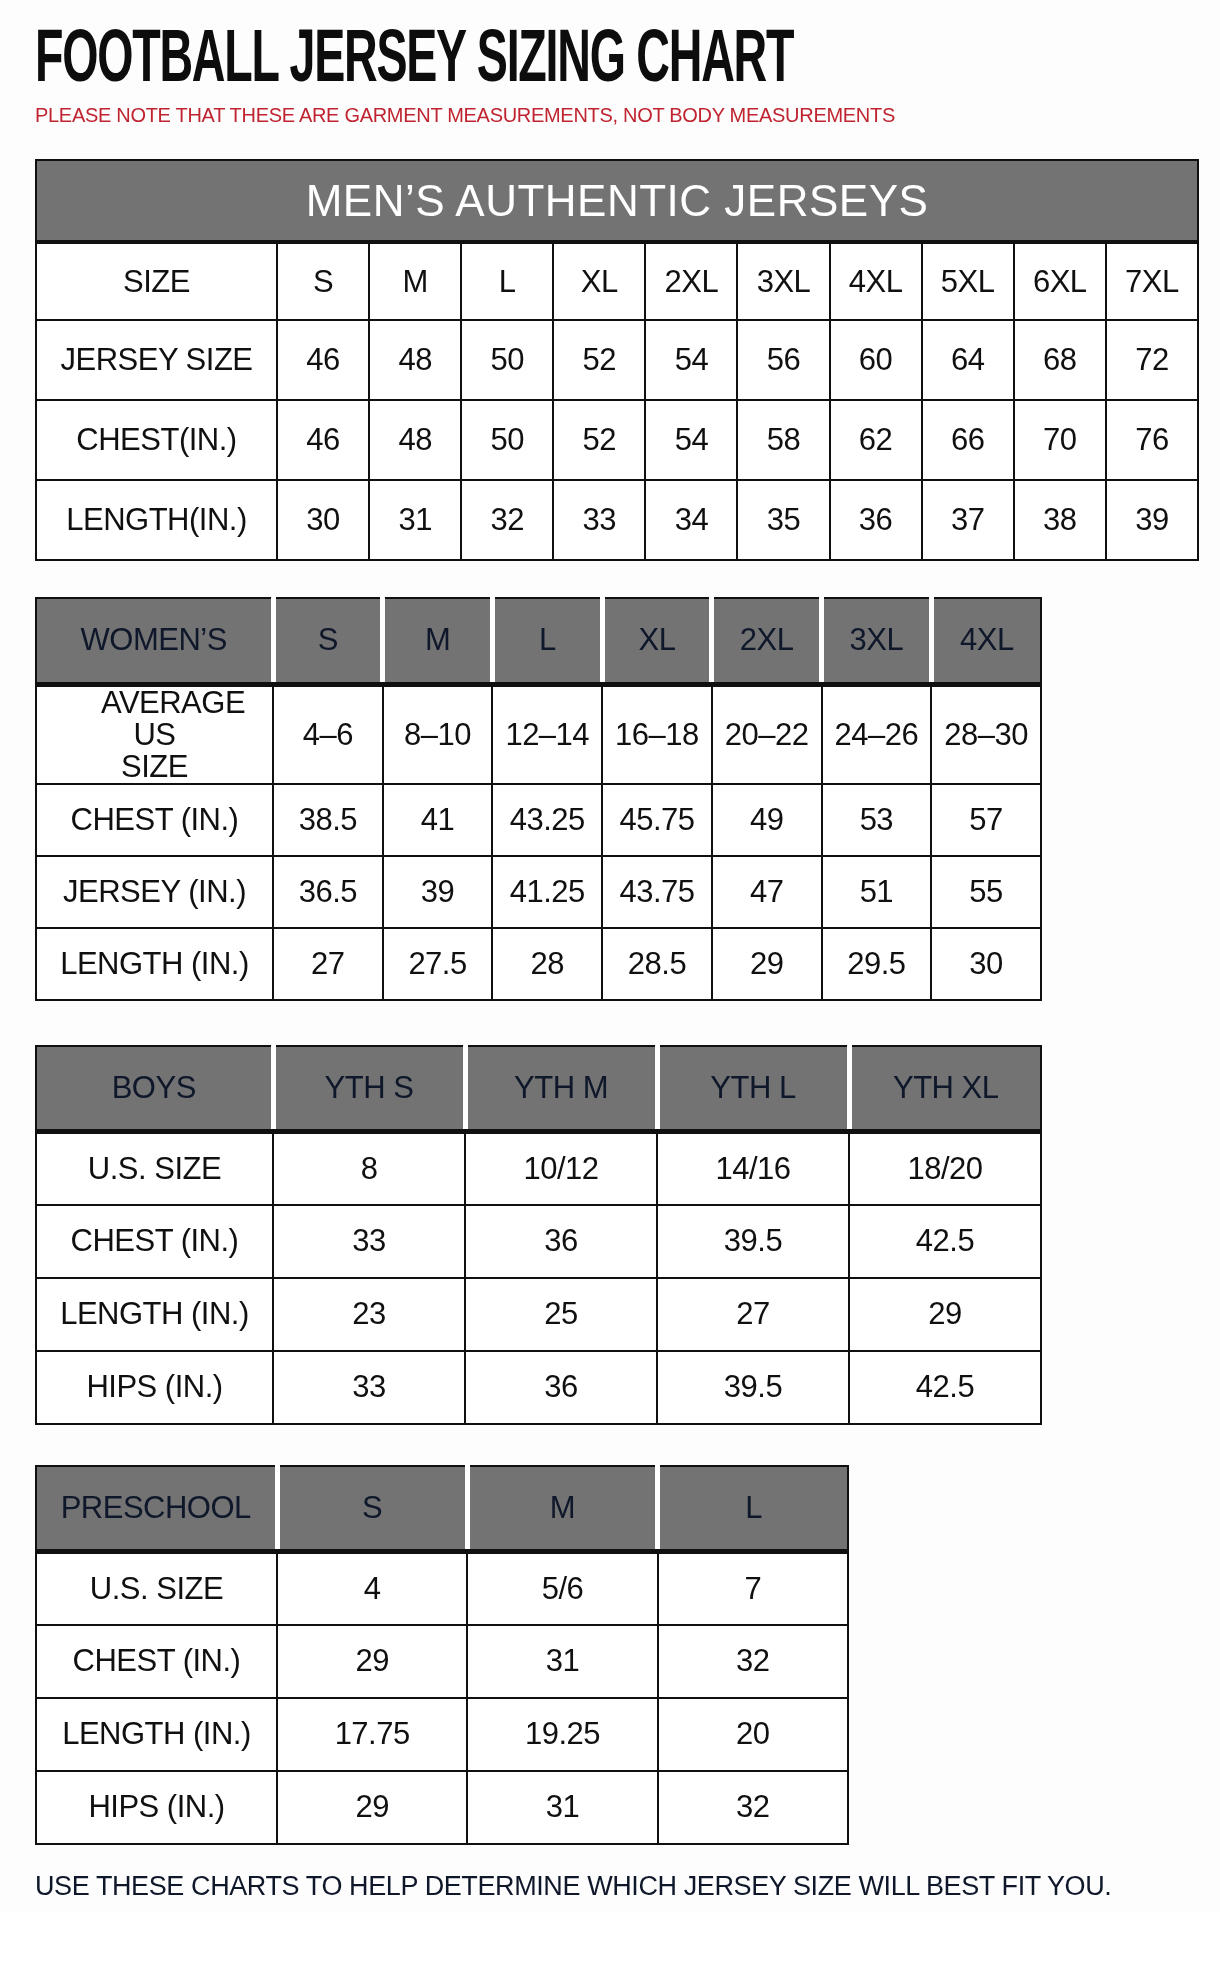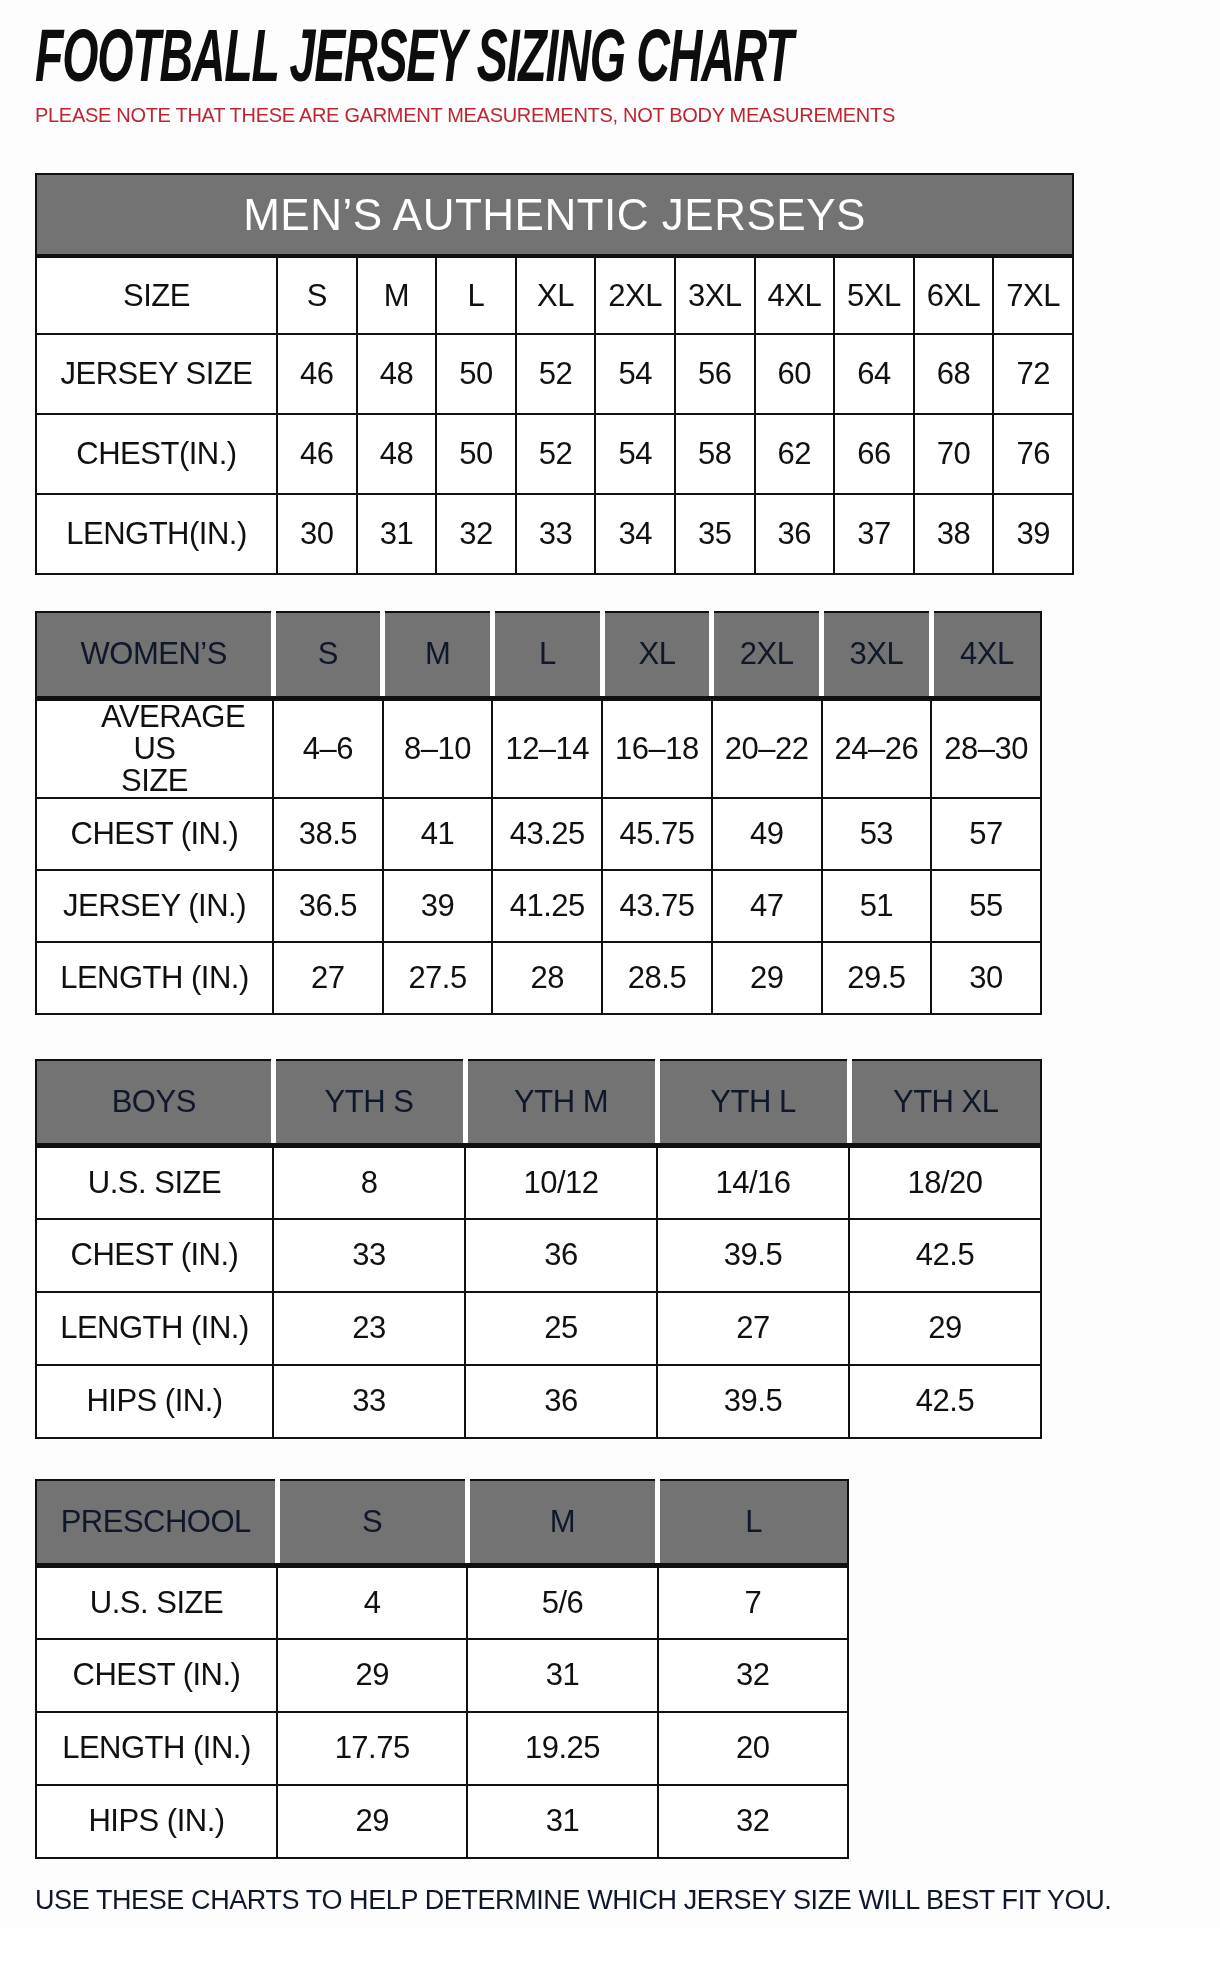--- a/index.html
+++ b/index.html
@@ -12,7 +12,7 @@
   .page { width: 1220px; padding: 16px 35px 10px 35px; background: #fdfdfd; }
 
   
-  .title-wrap { height: 82px; overflow: visible; white-space: nowrap; font-style: italic; }
+  .title-wrap { height: 82px; overflow: visible; white-space: nowrap; }
   .title-inner {
     display: inline-block;
     transform: scaleX(0.63);

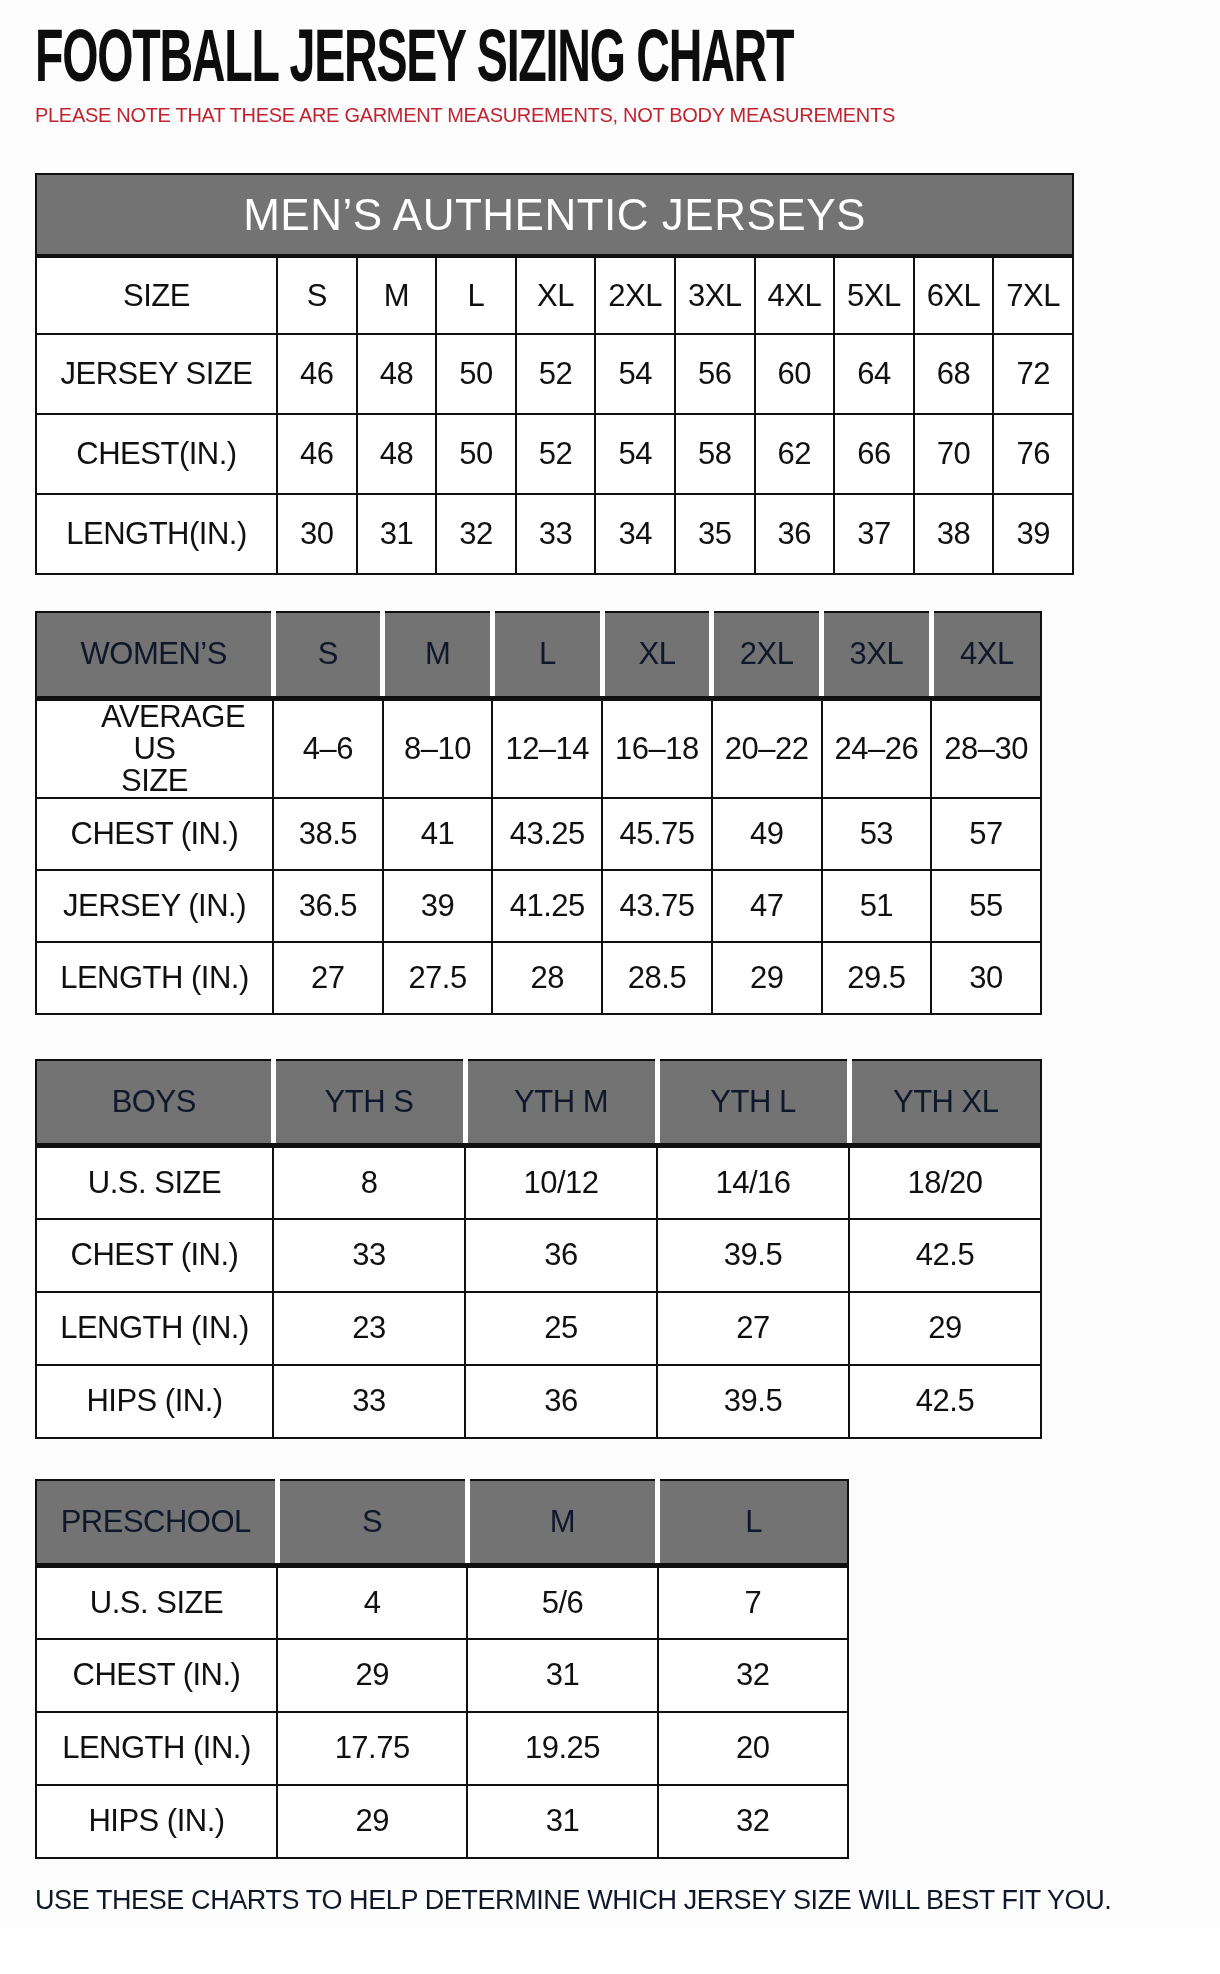--- a/index.html
+++ b/index.html
@@ -66,7 +66,7 @@
   tr.hdr-row td + td { border-left: 5px solid #ffffff; }
 
   
-  .tbl-mens { width: 1039px; margin-top: 40px; }
+  .tbl-mens { width: 1164px; margin-top: 26px; }
   .tbl-mens col.c-lbl { width: 241px; }
   .tbl-mens td.banner {
     background: #737373;

